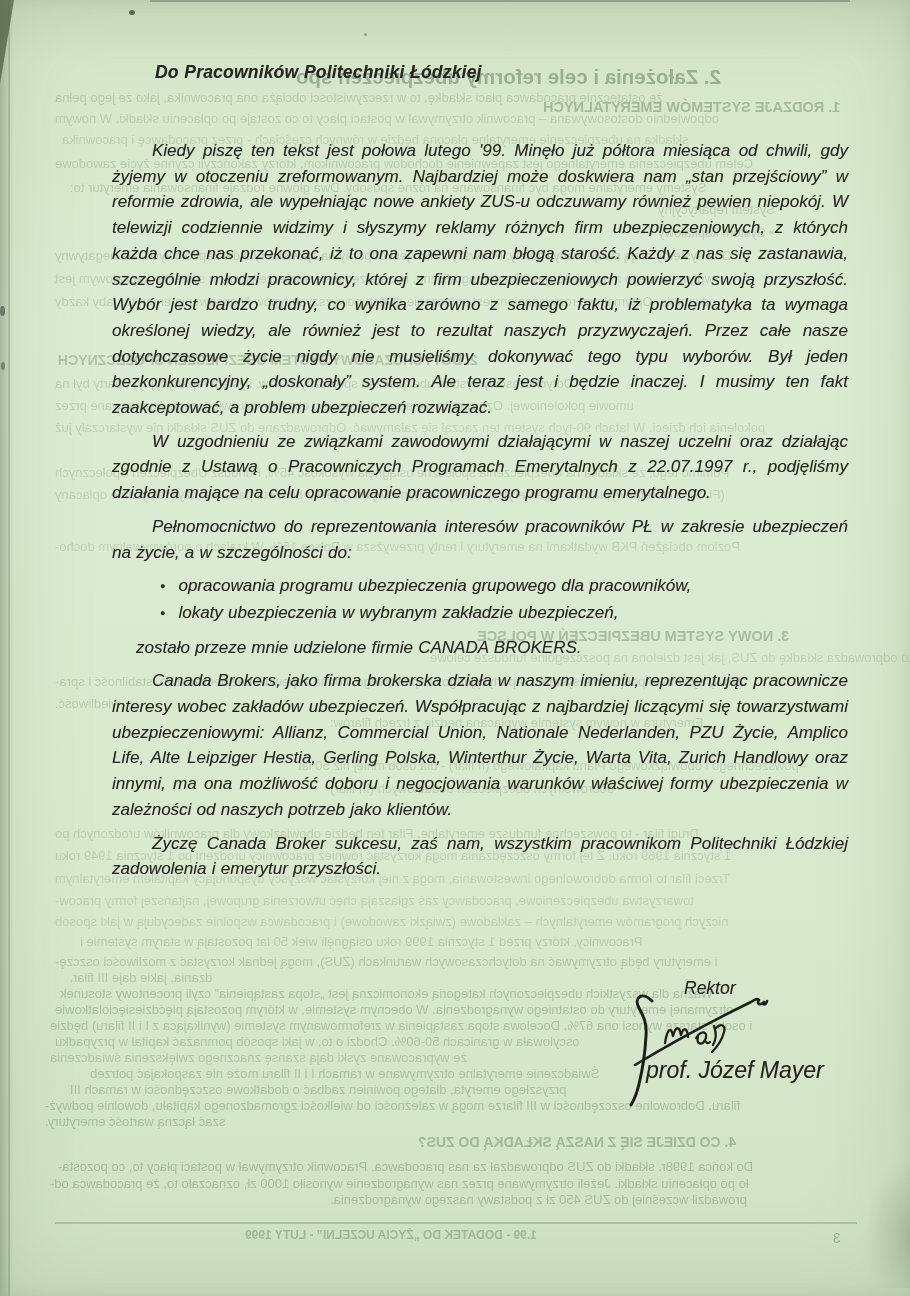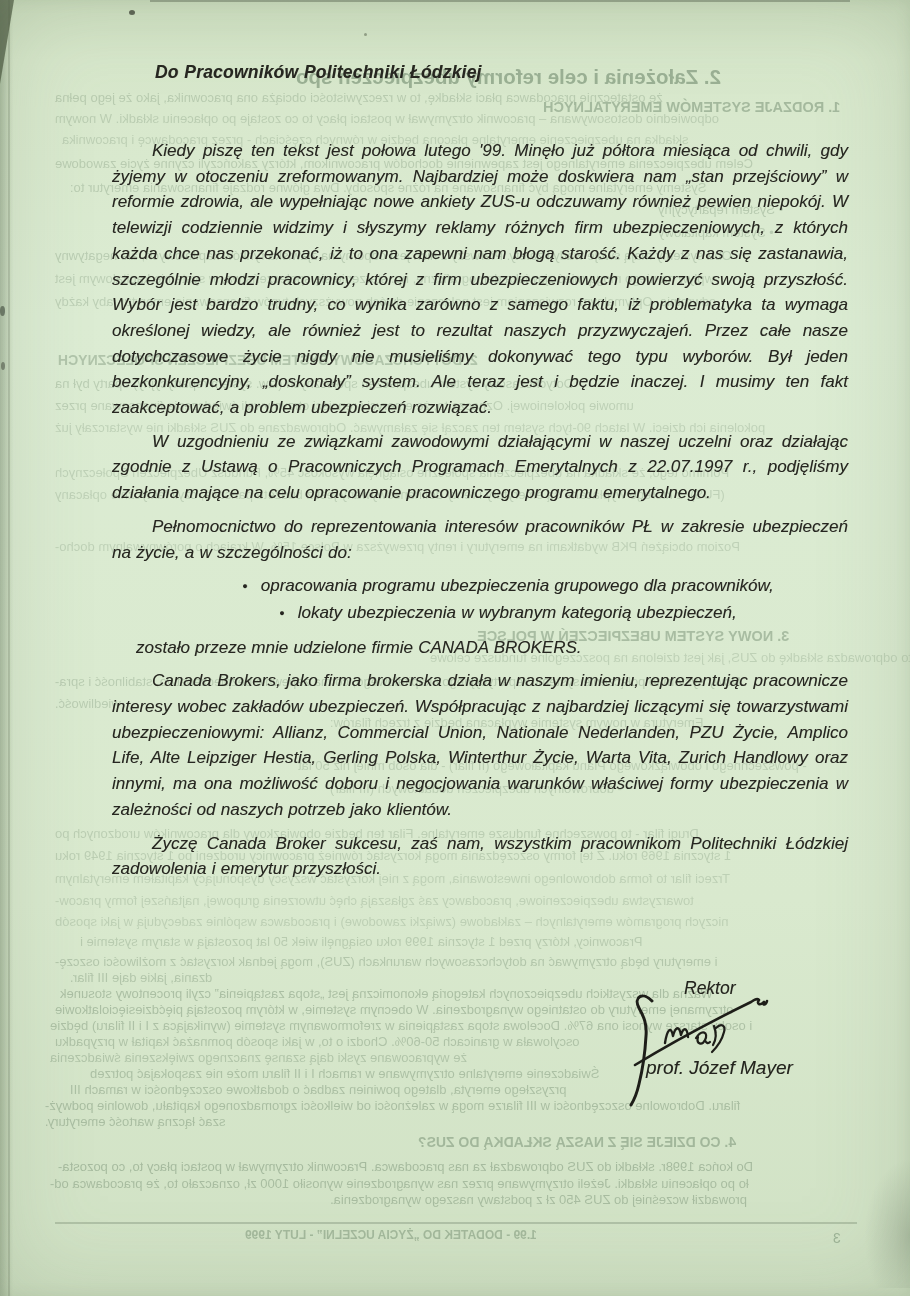--- a/index.html
+++ b/index.html
@@ -17,7 +17,7 @@
   .letter p{margin:8px;text-indent:40px;}
   .letter p.small-indent{text-indent:24px;}
   .letter ul{margin:0;padding:0;list-style:none;}
-  .letter li{padding-left:56px;text-align:center;}
+  .letter li{padding-left:56px;text-align:left;}
   .dot{font-style:normal;font-size:9px;vertical-align:2px;margin-right:13px;}
 
   

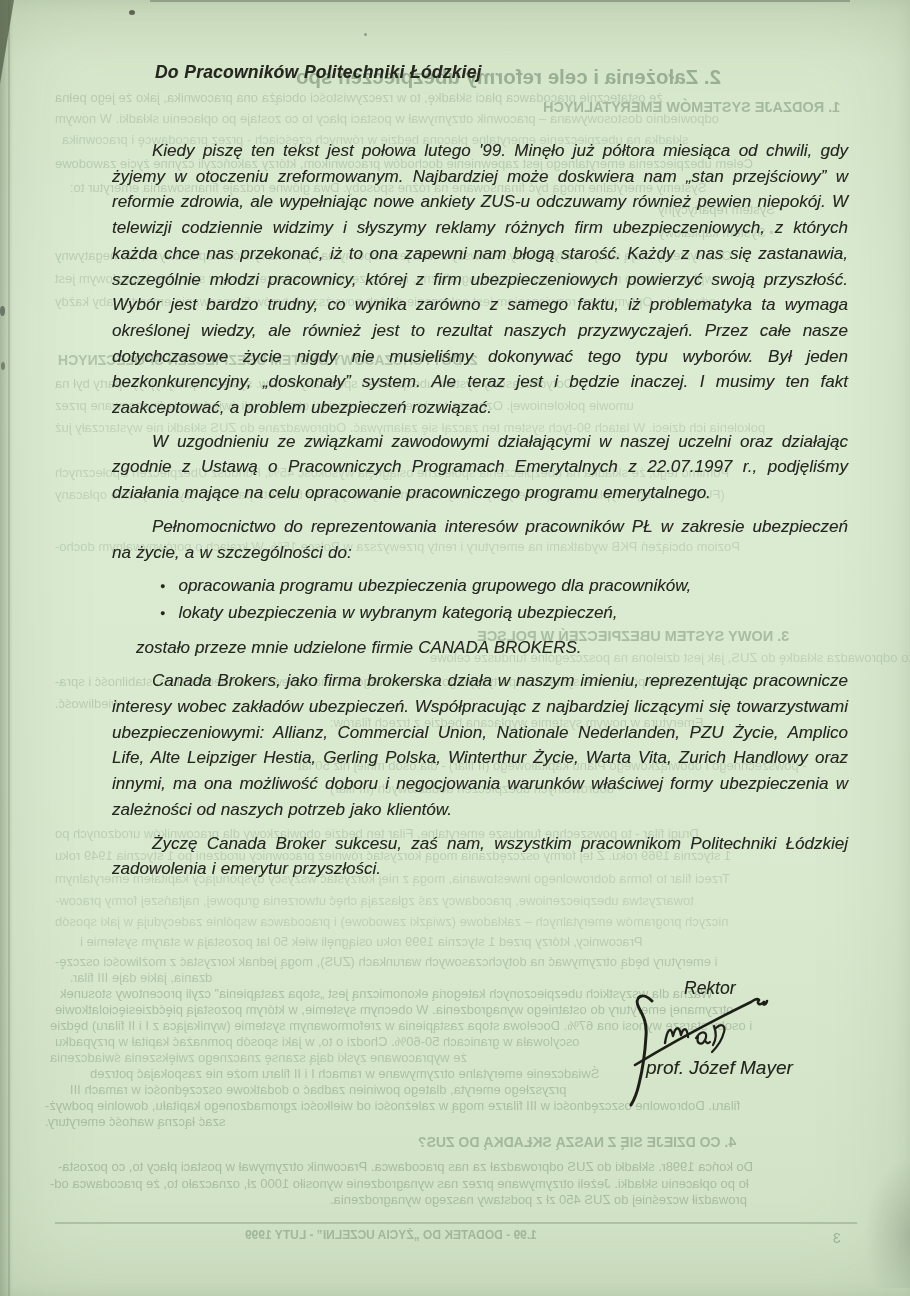--- a/index.html
+++ b/index.html
@@ -160,7 +160,7 @@
     <p>Pełnomocnictwo do reprezentowania interesów pracowników PŁ w zakresie ubezpieczeń na życie, a w szczególności do:</p>
     <ul>
       <li><span class="dot">●</span><span>opracowania programu ubezpieczenia grupowego dla pracowników,</span></li>
-      <li><span class="dot">●</span><span>lokaty ubezpieczenia w wybranym kategorią ubezpieczeń,</span></li>
+      <li><span class="dot">●</span><span>lokaty ubezpieczenia w wybranym zakładzie ubezpieczeń,</span></li>
     </ul>
     <p class="small-indent">zostało przeze mnie udzielone firmie CANADA BROKERS.</p>
     <p>Canada Brokers, jako firma brokerska działa w naszym imieniu, reprezentując pracownicze interesy wobec zakładów ubezpieczeń. Współpracując z najbardziej liczącymi się towarzystwami ubezpieczeniowymi: Allianz, Commercial Union, Nationale Nederlanden, PZU Życie, Amplico Life, Alte Leipziger Hestia, Gerling Polska, Winterthur Życie, Warta Vita, Zurich Handlowy oraz innymi, ma ona możliwość doboru i negocjowania warunków właściwej formy ubezpieczenia w zależności od naszych potrzeb jako klientów.</p>

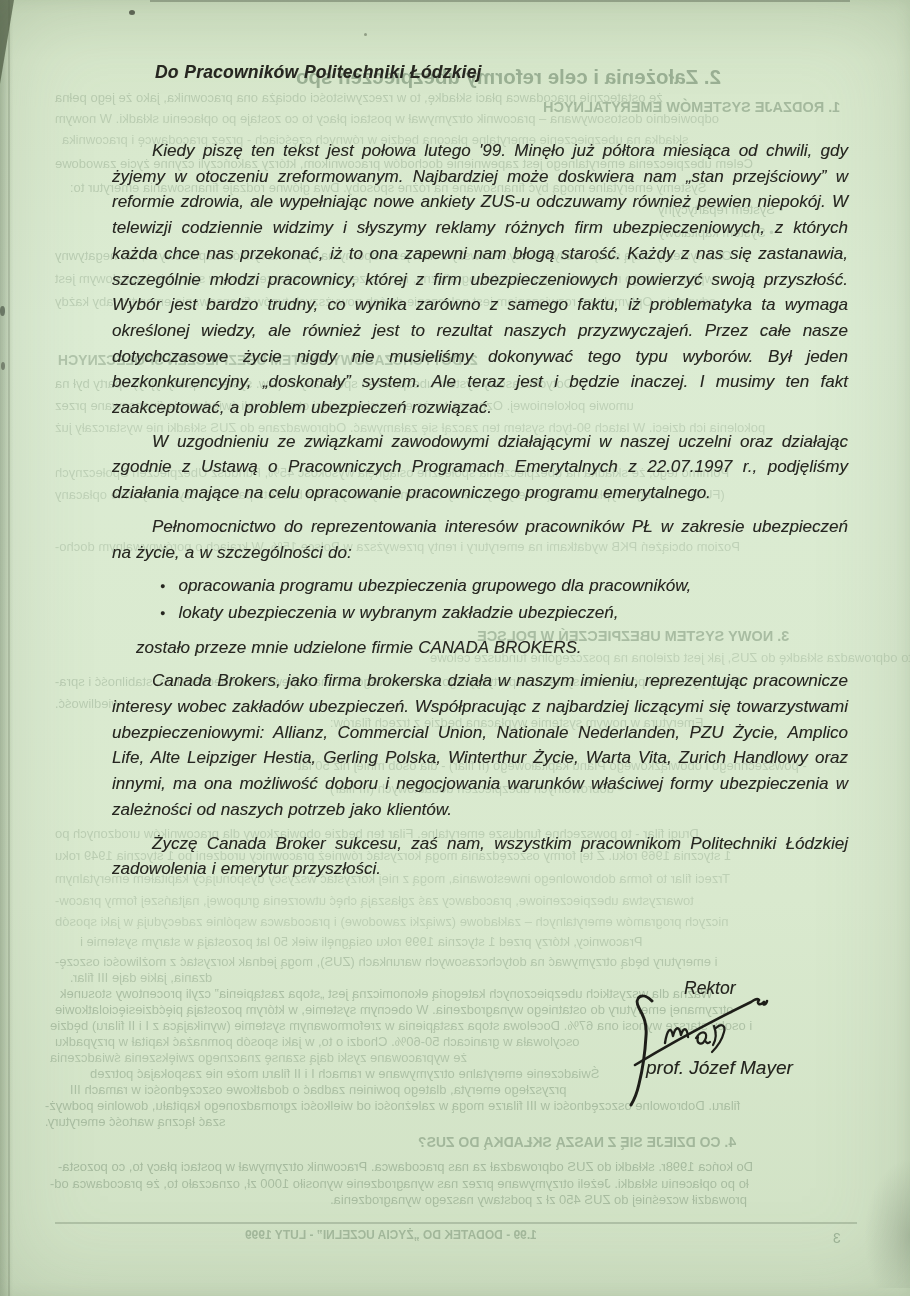--- a/index.html
+++ b/index.html
@@ -23,7 +23,7 @@
   
   .sig-title{position:absolute;left:684px;top:978px;font-style:italic;font-size:17.5px;color:#24241e;z-index:4;
     text-shadow:.3px .3px .6px rgba(45,45,38,.32);}
-  .sig-name{position:absolute;left:646px;top:1057px;font-style:italic;font-size:19px;color:#24241e;z-index:4;
+  .sig-name{position:absolute;left:646px;top:1057px;font-style:italic;font-size:23px;color:#24241e;z-index:4;
     text-shadow:.3px .3px .6px rgba(45,45,38,.32);}
   .sig-svg{position:absolute;left:613px;top:988px;z-index:5;}
 

